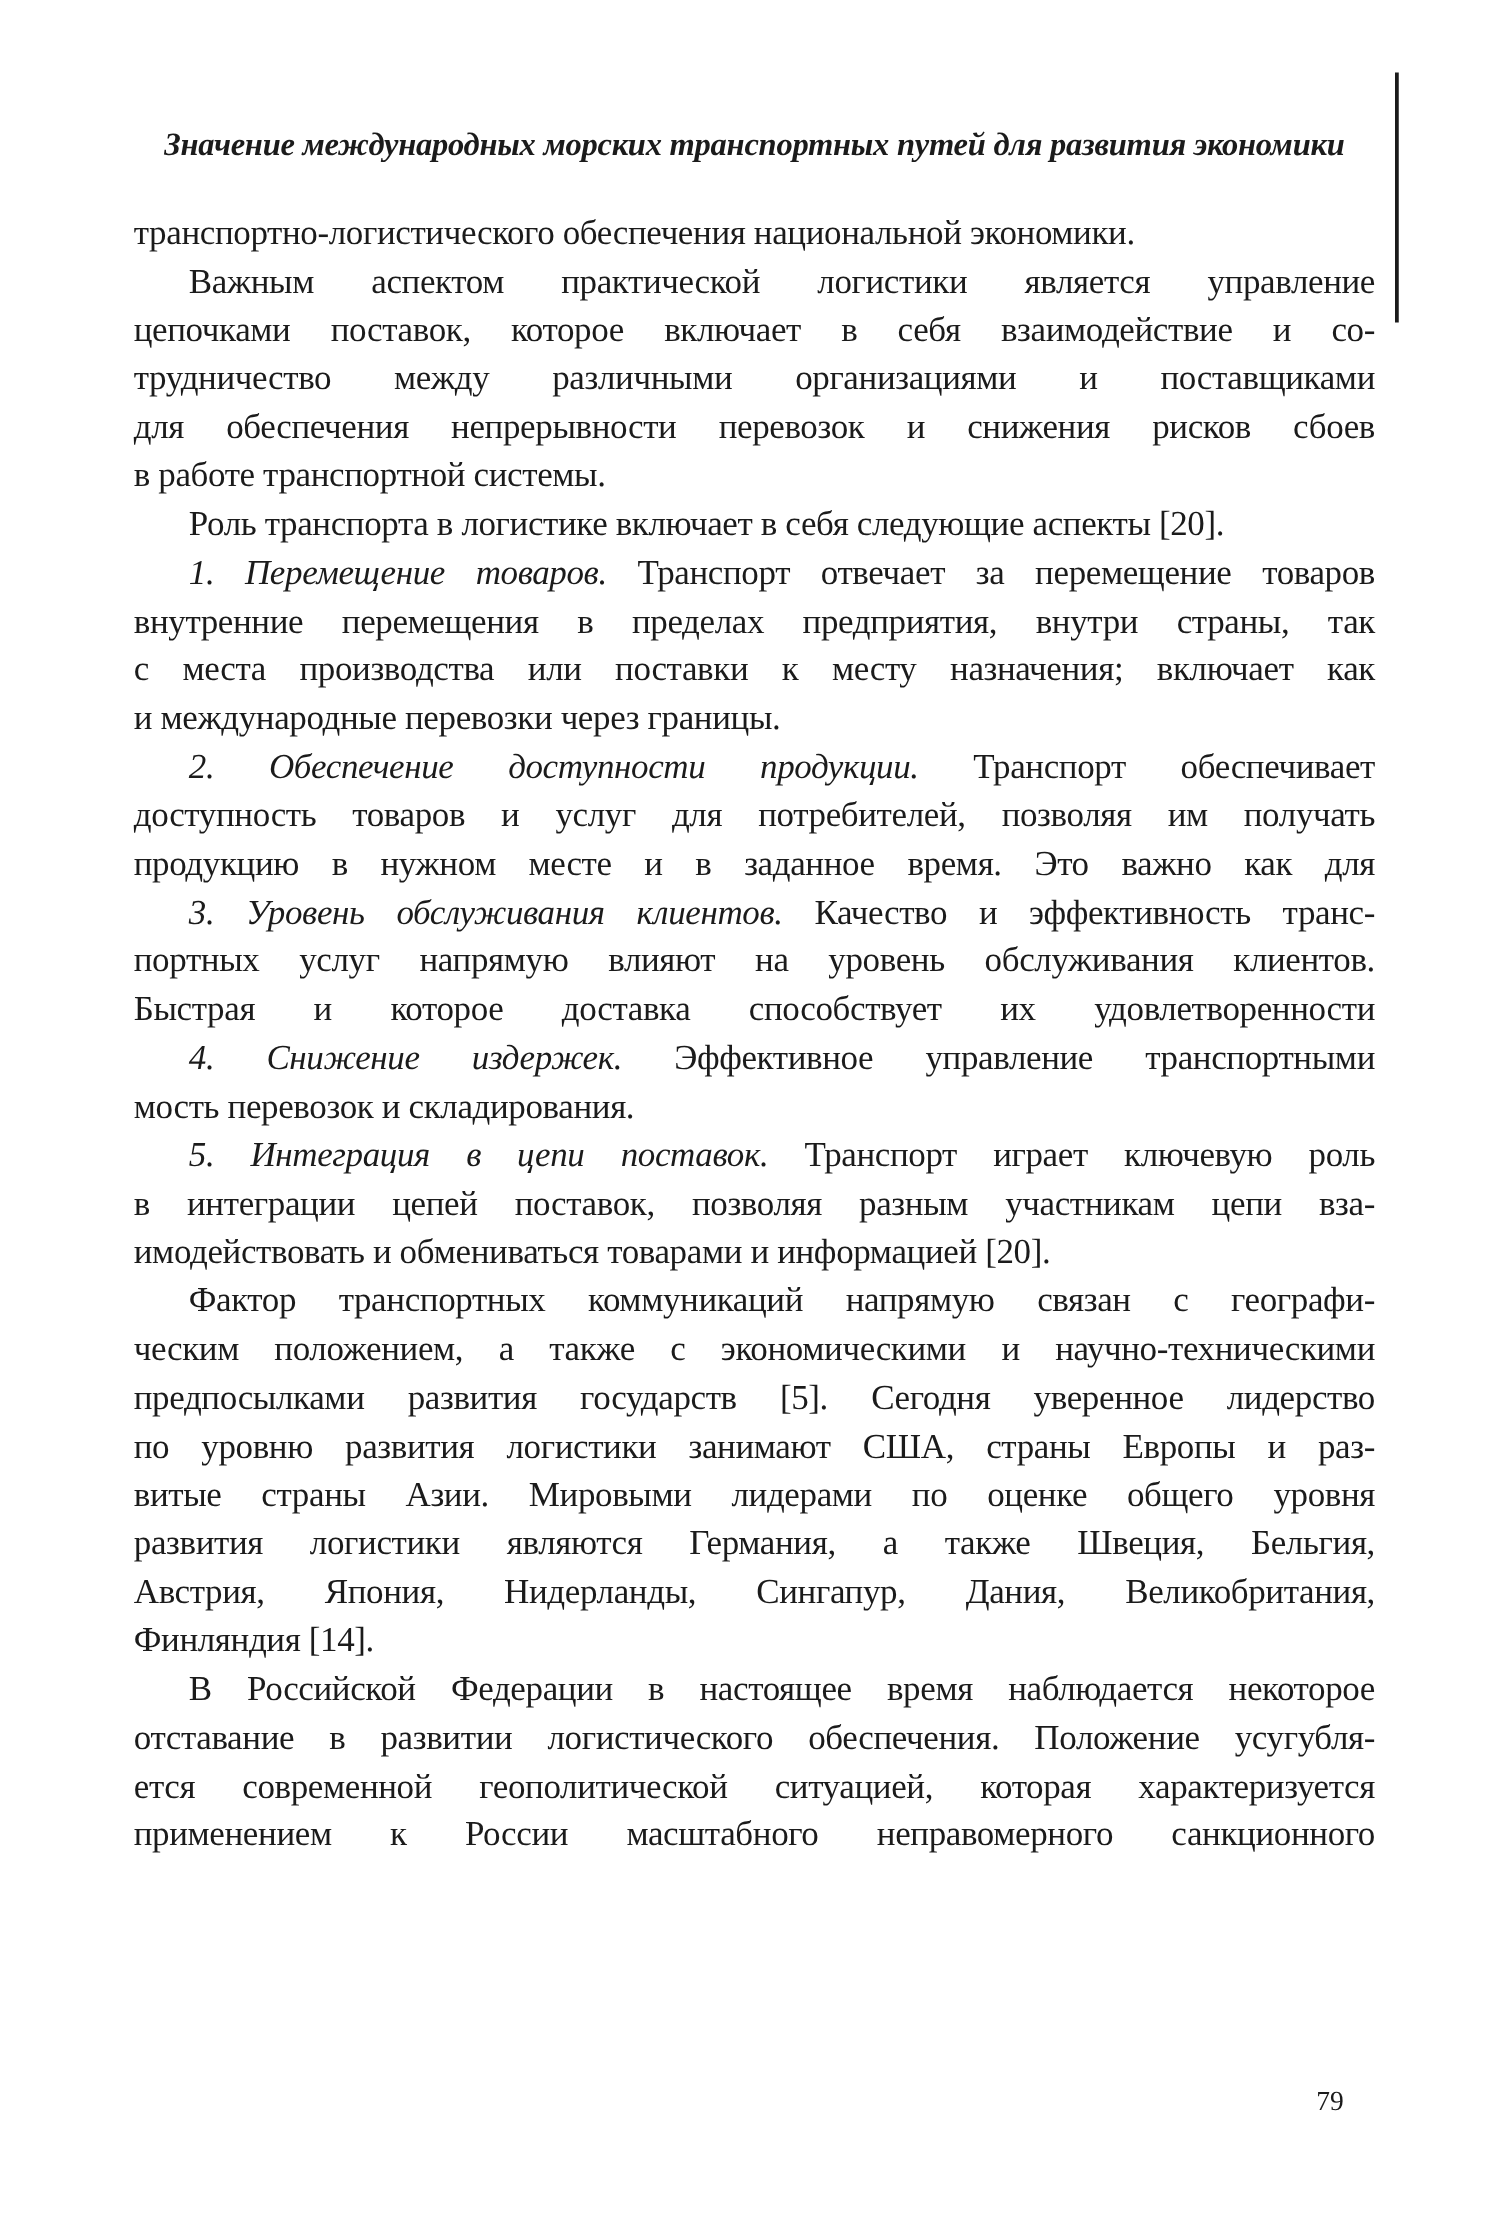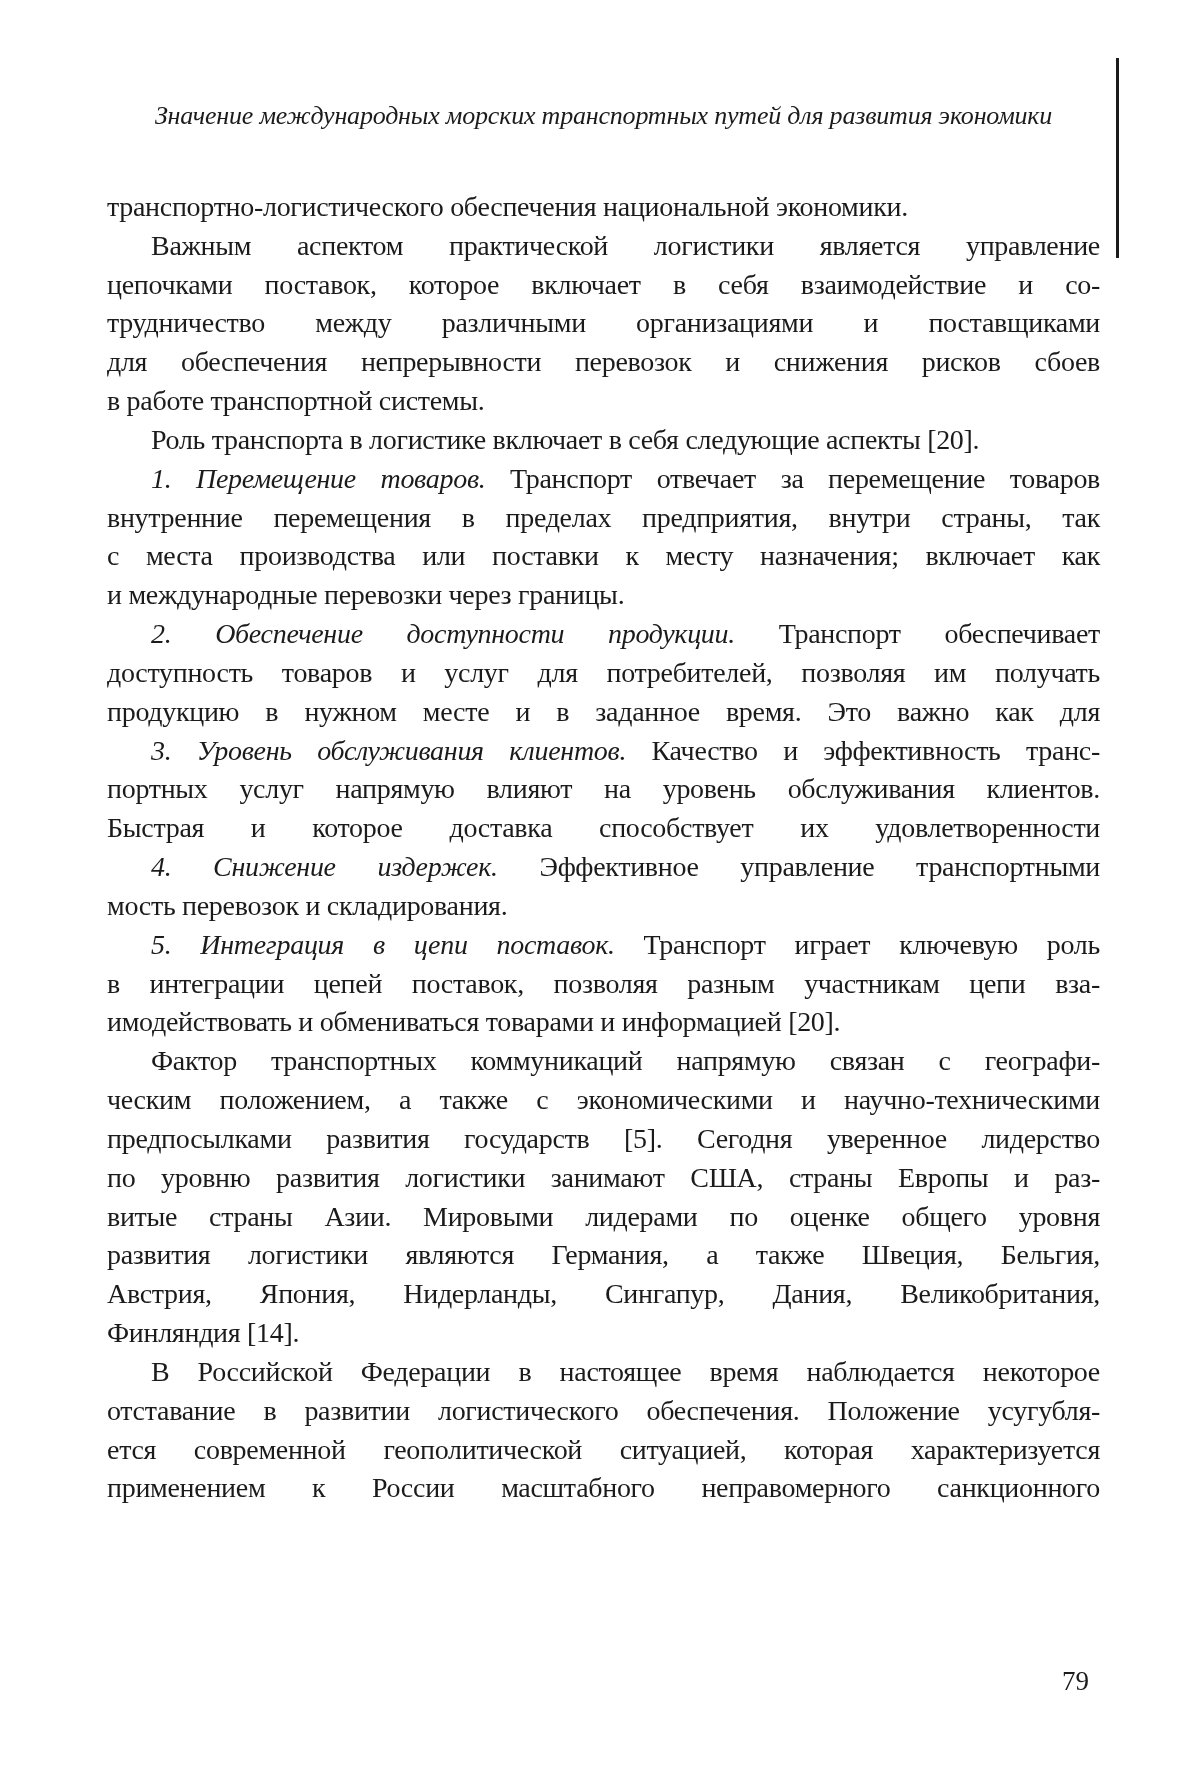--- a/index.html
+++ b/index.html
@@ -24,7 +24,7 @@
     width: 993px;
     text-align: center;
     font-style: italic;
-    font-weight: normal;
+    font-weight: bold;
     font-size: 26px;
     line-height: 32px;
     letter-spacing: -0.2px;

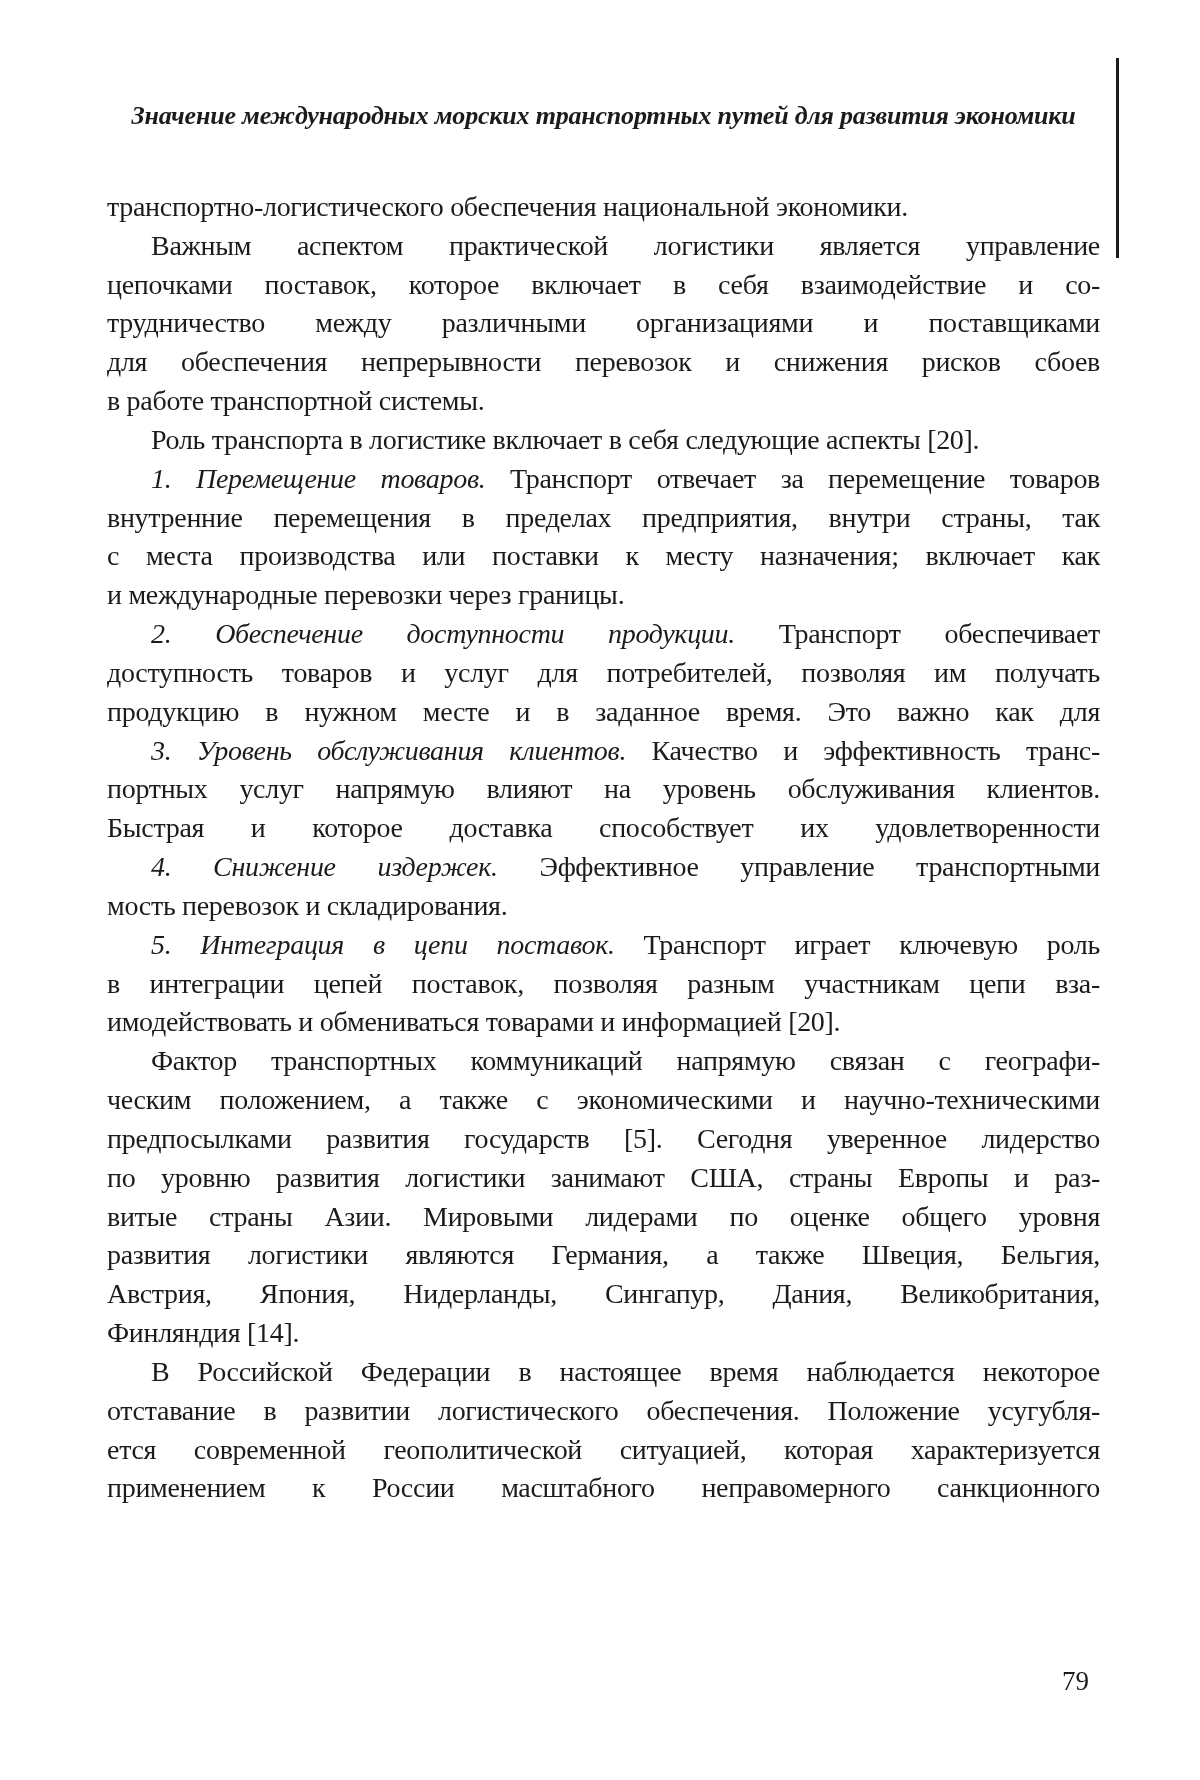--- a/index.html
+++ b/index.html
@@ -40,7 +40,7 @@
   }
   .body-text {
     position: absolute;
-    top: 188px;
+    top: 168px;
     left: 107px;
     width: 993px;
     font-size: 28px;

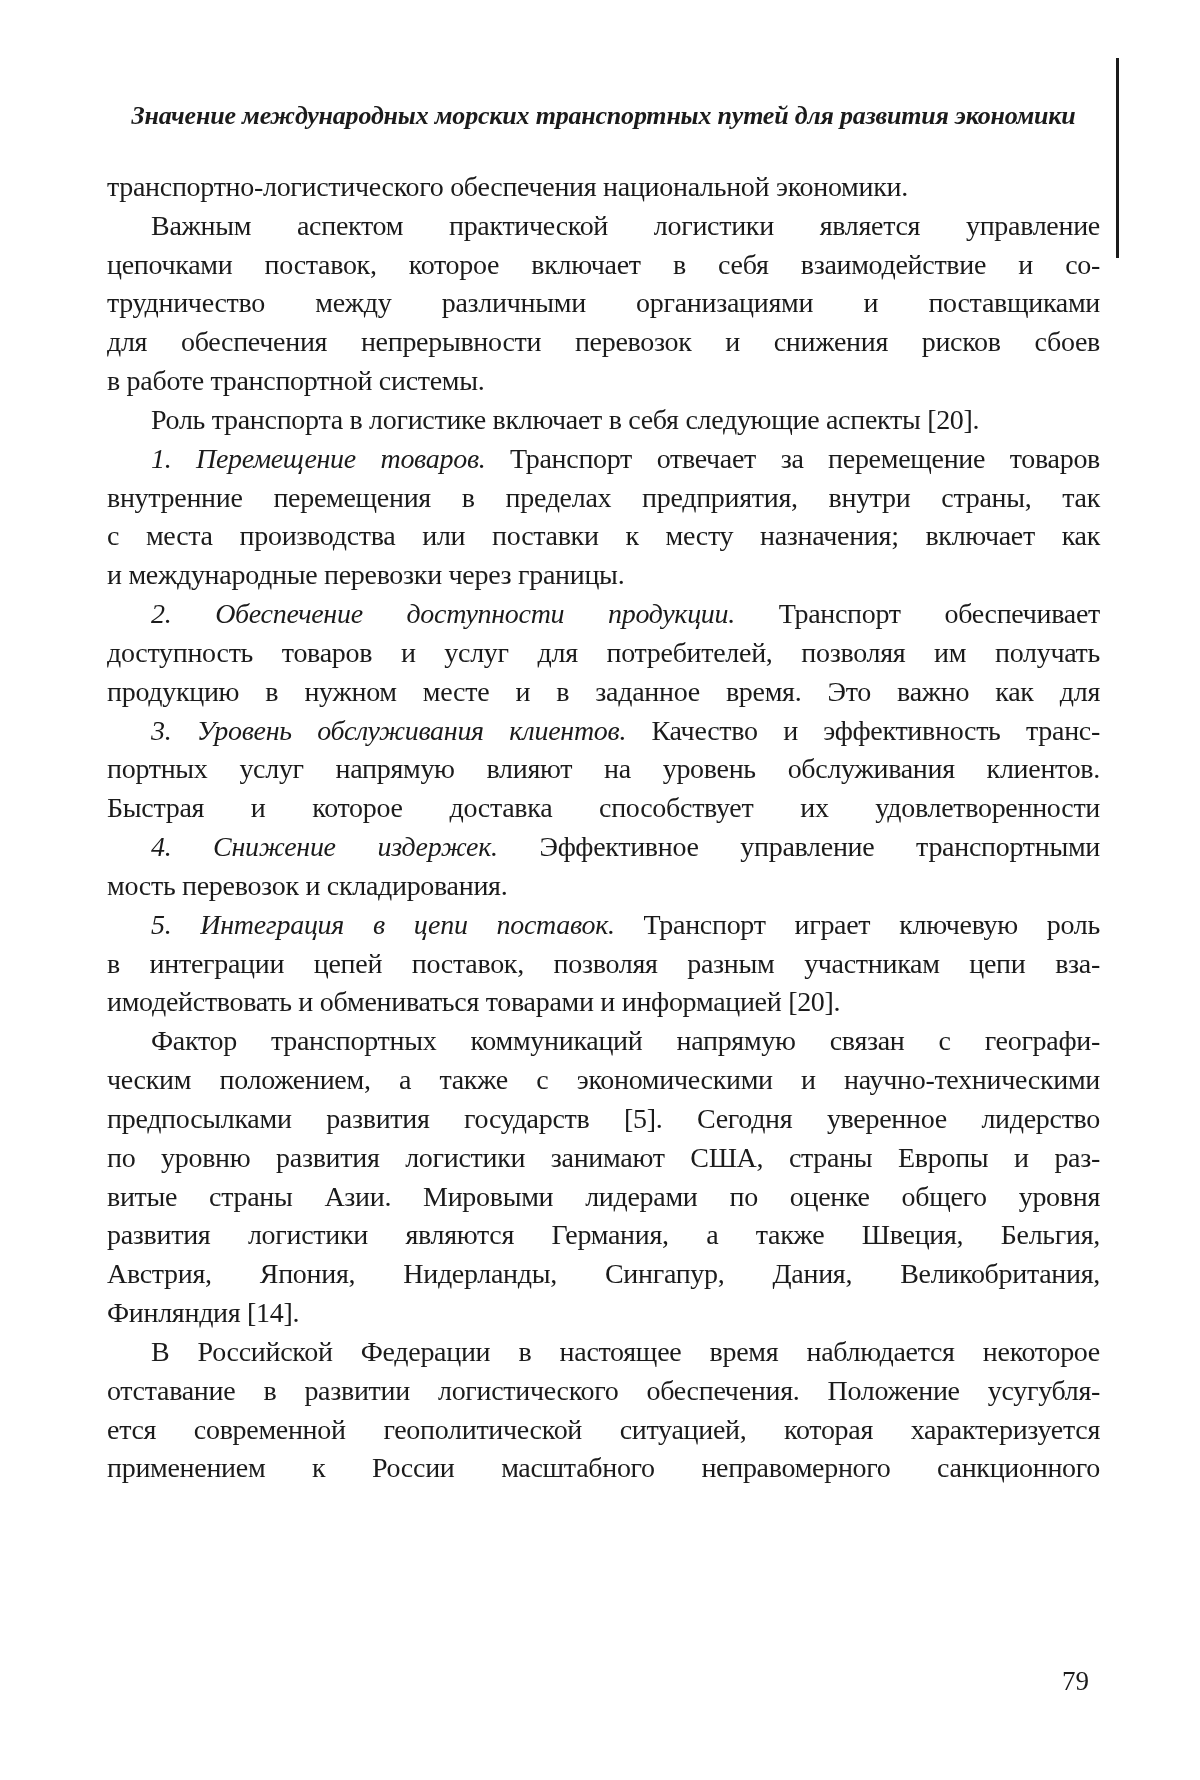--- a/index.html
+++ b/index.html
@@ -66,10 +66,10 @@
   .page-number {
     position: absolute;
     top: 1662px;
-    left: 121px;
+    left: 107px;
     width: 968px;
     text-align: right;
-    font-size: 27px;
+    font-size: 22px;
     line-height: 38px;
   }
 </style>

